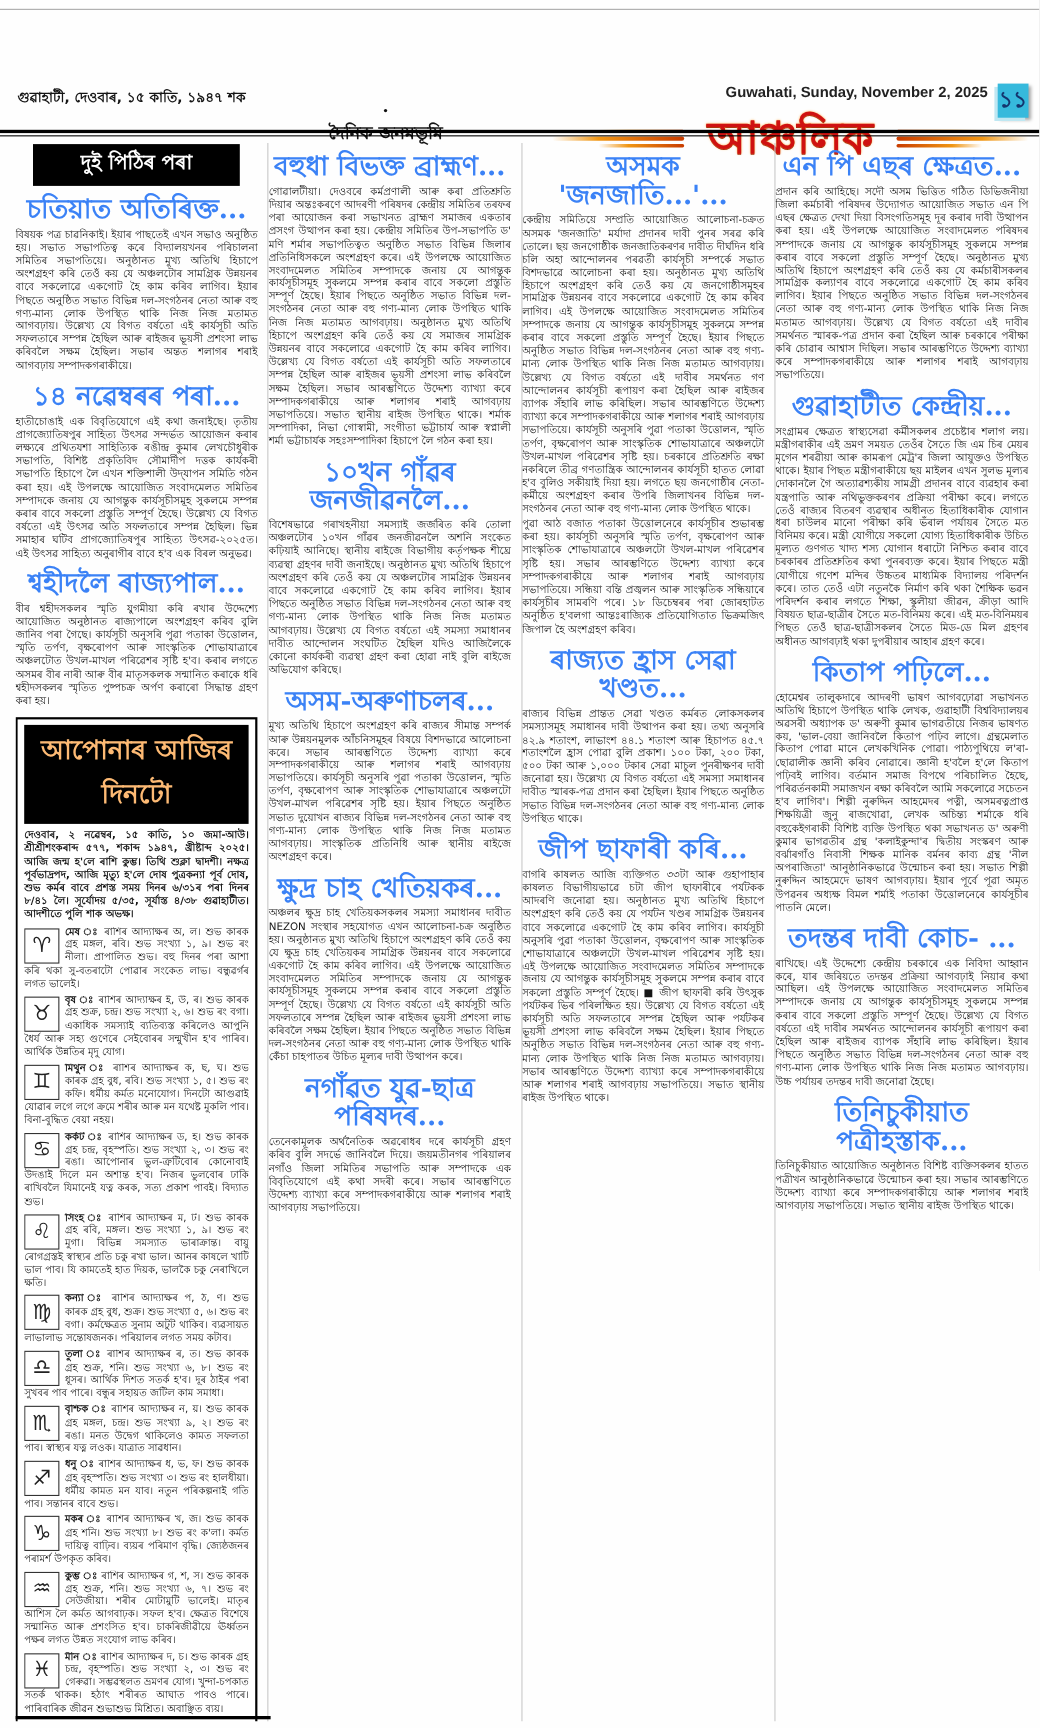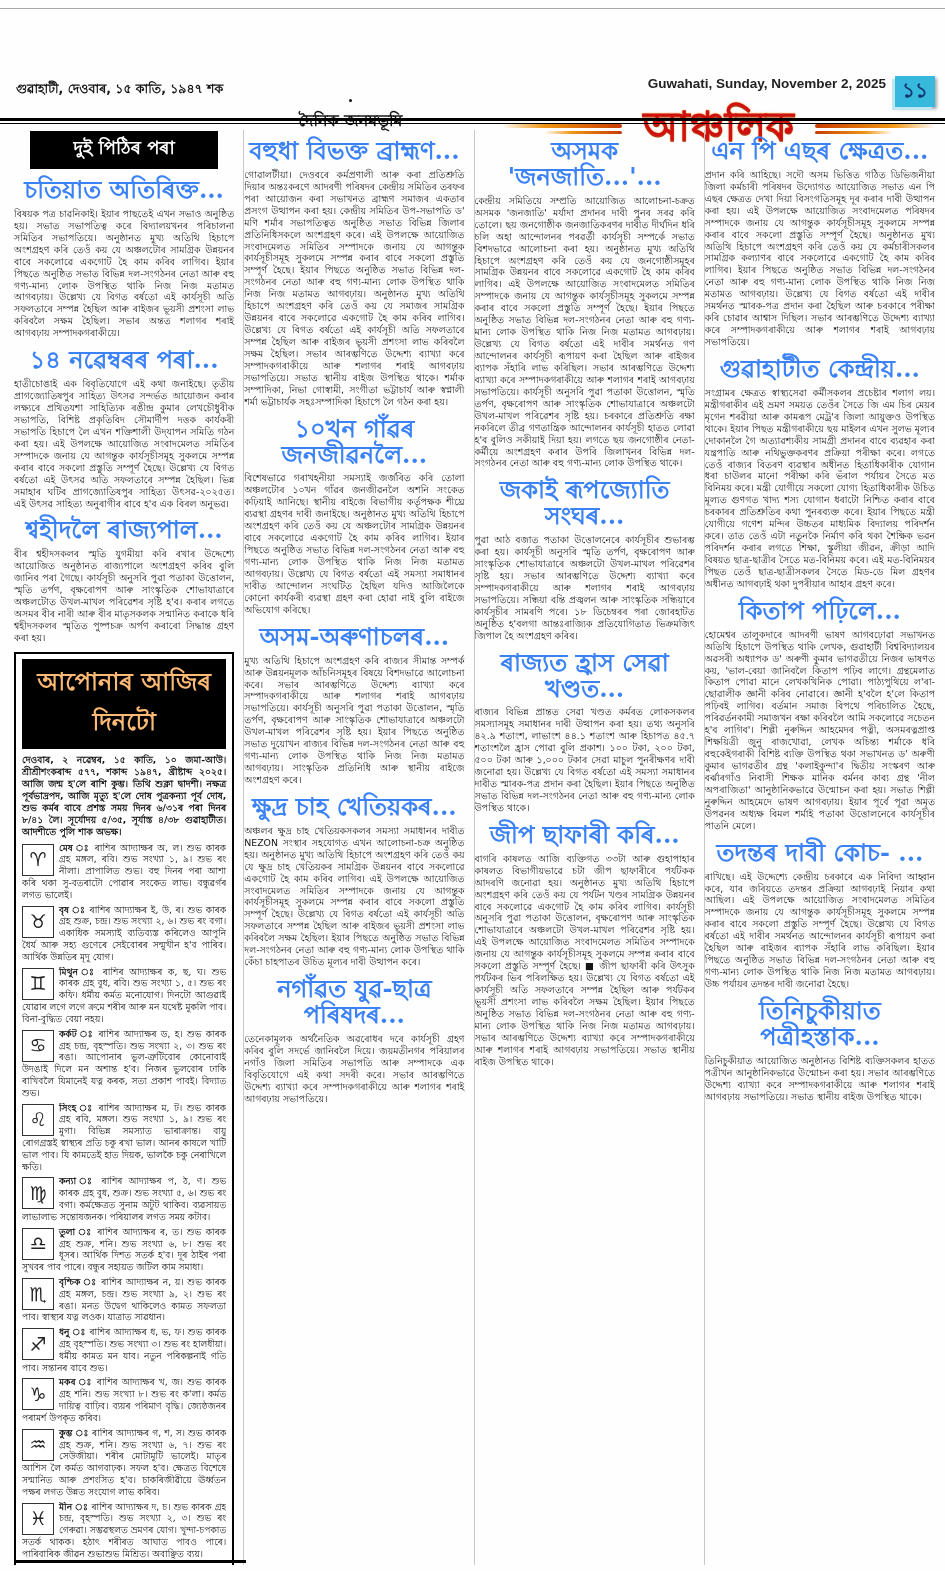--- a/index.html
+++ b/index.html
@@ -29,7 +29,7 @@
   .bars.right i:nth-child(3){width:78px;margin-right:42px;}
   .hright{position:absolute;right:0;top:76px;display:flex;align-items:flex-start;gap:9px;}
   .hdate-en{font-family:"Liberation Sans",sans-serif;font-weight:bold;font-size:13.5px;color:#222;}
-  .pagebox{width:40px;height:31px;background:#36b9dc;color:#14356e;font-weight:bold;font-size:20px;
+  .pagebox{width:28px;height:31px;background:#36b9dc;color:#14356e;font-weight:bold;font-size:20px;
            display:flex;align-items:center;justify-content:center;box-shadow:-3px 3px 0 #bfe7f2,2px 2px 3px rgba(0,0,0,.35);}
   .heavy-rule{position:absolute;left:-14px;right:-10px;top:118px;height:6px;
               border-top:3px solid #000;border-bottom:1px solid #000;box-sizing:border-box;}

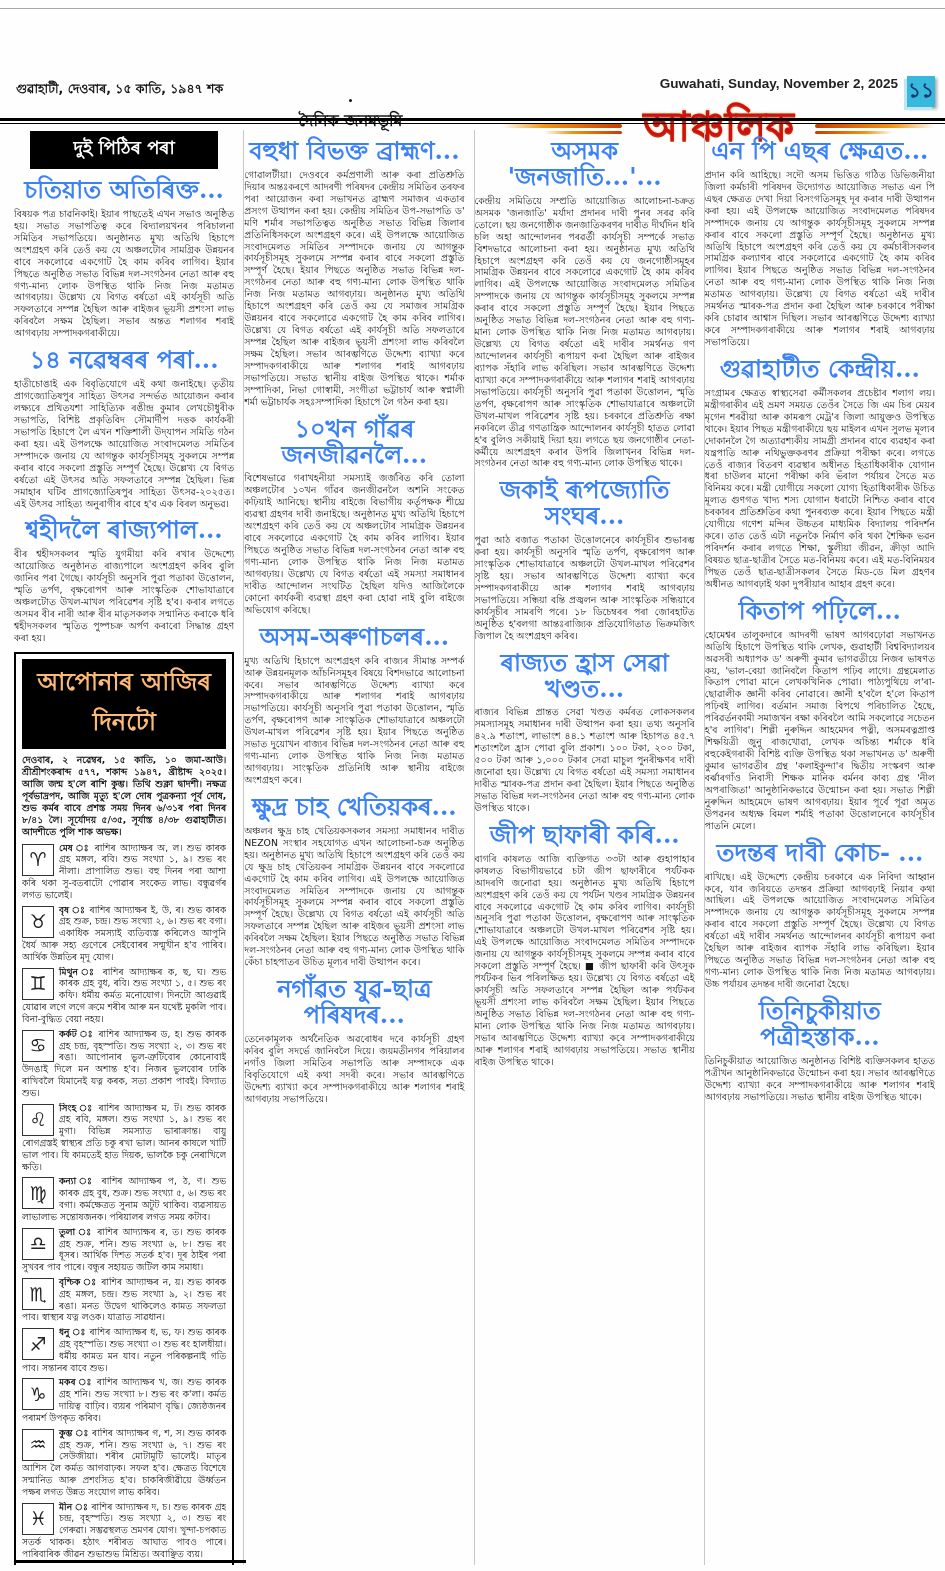--- a/index.html
+++ b/index.html
@@ -157,7 +157,6 @@
           <p class="abody">কেন্দ্ৰীয় সমিতিয়ে সম্প্ৰতি আয়োজিত আলোচনা-চক্ৰত অসমক 'জনজাতি' মৰ্যাদা প্ৰদানৰ দাবী পুনৰ সৰৱ কৰি তোলে। ছয় জনগোষ্ঠীক জনজাতিকৰণৰ দাবীত দীৰ্ঘদিন ধৰি চলি অহা আন্দোলনৰ পৰৱৰ্তী কাৰ্যসূচী সম্পৰ্কে সভাত বিশদভাৱে আলোচনা কৰা হয়। অনুষ্ঠানত মুখ্য অতিথি হিচাপে অংশগ্ৰহণ কৰি তেওঁ কয় যে জনগোষ্ঠীসমূহৰ সামগ্ৰিক উন্নয়নৰ বাবে সকলোৱে একগোট হৈ কাম কৰিব লাগিব। এই উপলক্ষে আয়োজিত সংবাদমেলত সমিতিৰ সম্পাদকে জনায় যে আগন্তুক কাৰ্যসূচীসমূহ সুকলমে সম্পন্ন কৰাৰ বাবে সকলো প্ৰস্তুতি সম্পূৰ্ণ হৈছে। ইয়াৰ পিছতে অনুষ্ঠিত সভাত বিভিন্ন দল-সংগঠনৰ নেতা আৰু বহু গণ্য-মান্য লোক উপস্থিত থাকি নিজ নিজ মতামত আগবঢ়ায়। উল্লেখ্য যে বিগত বৰ্ষতো এই দাবীৰ সমৰ্থনত গণ আন্দোলনৰ কাৰ্যসূচী ৰূপায়ণ কৰা হৈছিল আৰু ৰাইজৰ ব্যাপক সঁহাৰি লাভ কৰিছিল। সভাৰ আৰম্ভণিতে উদ্দেশ্য ব্যাখ্যা কৰে সম্পাদকগৰাকীয়ে আৰু শলাগৰ শৰাই আগবঢ়ায় সভাপতিয়ে। কাৰ্যসূচী অনুসৰি পুৱা পতাকা উত্তোলন, স্মৃতি তৰ্পণ, বৃক্ষৰোপণ আৰু সাংস্কৃতিক শোভাযাত্ৰাৰে অঞ্চলটো উখল-মাখল পৰিৱেশৰ সৃষ্টি হয়। চৰকাৰে প্ৰতিশ্ৰুতি ৰক্ষা নকৰিলে তীব্ৰ গণতান্ত্ৰিক আন্দোলনৰ কাৰ্যসূচী হাতত লোৱা হ'ব বুলিও সকীয়াই দিয়া হয়। লগতে ছয় জনগোষ্ঠীৰ নেতা-কৰ্মীয়ে অংশগ্ৰহণ কৰাৰ উপৰি জিলাখনৰ বিভিন্ন দল-সংগঠনৰ নেতা আৰু বহু গণ্য-মান্য লোক উপস্থিত থাকে।</p>
         </article>
         <article>
-          <h2 class="atitle">জকাই ৰূপজ্যোতি সংঘৰ...</h2>
           <p class="abody">পুৱা আঠ বজাত পতাকা উত্তোলনেৰে কাৰ্যসূচীৰ শুভাৰম্ভ কৰা হয়। কাৰ্যসূচী অনুসৰি স্মৃতি তৰ্পণ, বৃক্ষৰোপণ আৰু সাংস্কৃতিক শোভাযাত্ৰাৰে অঞ্চলটো উখল-মাখল পৰিৱেশৰ সৃষ্টি হয়। সভাৰ আৰম্ভণিতে উদ্দেশ্য ব্যাখ্যা কৰে সম্পাদকগৰাকীয়ে আৰু শলাগৰ শৰাই আগবঢ়ায় সভাপতিয়ে। সন্ধিয়া বন্তি প্ৰজ্বলন আৰু সাংস্কৃতিক সন্ধিয়াৰে কাৰ্যসূচীৰ সামৰণি পৰে। ১৮ ডিচেম্বৰৰ পৰা জোৰহাটত অনুষ্ঠিত হ'বলগা আন্তঃৰাজ্যিক প্ৰতিযোগিতাত ভিক্ৰমজিৎ জিপাল হৈ অংশগ্ৰহণ কৰিব।</p>
         </article>
         <article>

